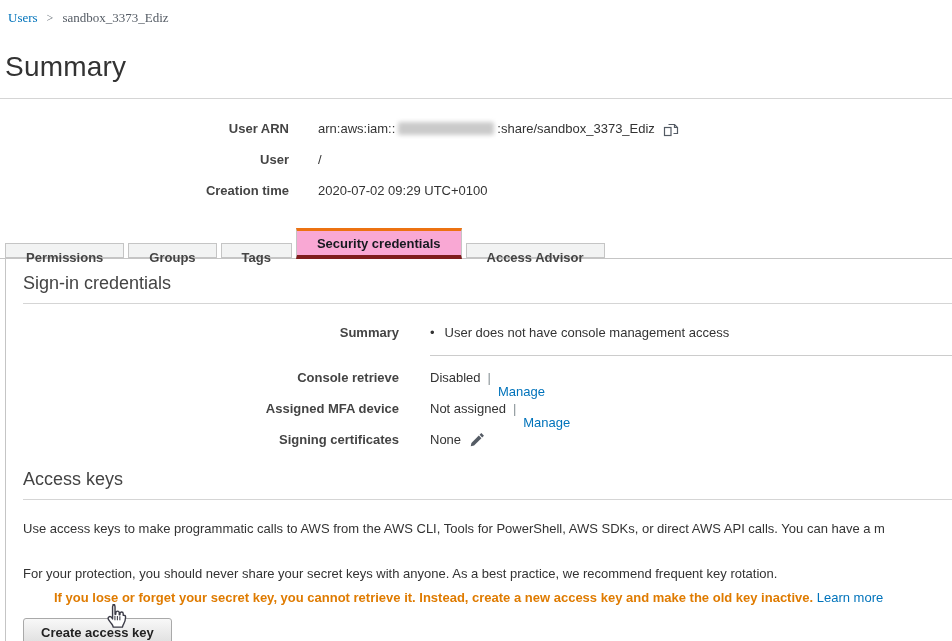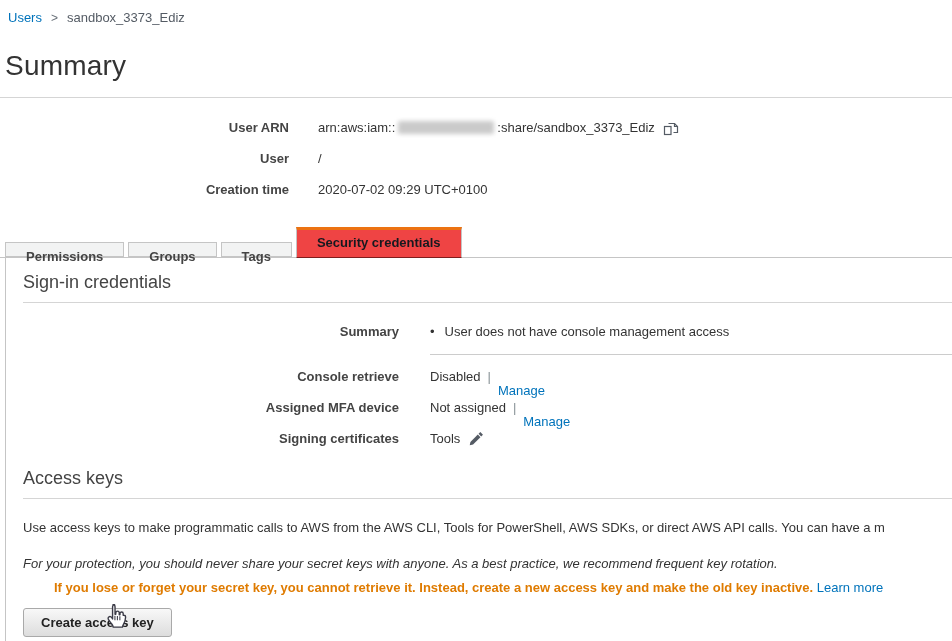--- a/index.html
+++ b/index.html
@@ -8,7 +8,7 @@
   :root { --link:#0073bb; --orange:#ec7211; --warn:#df7b00; --border:#c5c5c5; }
 
   
-  .breadcrumb { padding:10px 16px 0 8px; font-size:13px; }
+  .breadcrumb { padding:10px 16px 0 8px; font-size:13px;font-family:Liberation Serif, serif; }
   .breadcrumb a { color:var(--link); text-decoration:none; cursor:pointer; }
   .breadcrumb .sep { color:#687078; margin:0 9px; font-size:12px; }
   .breadcrumb .current { color:#545b64; }

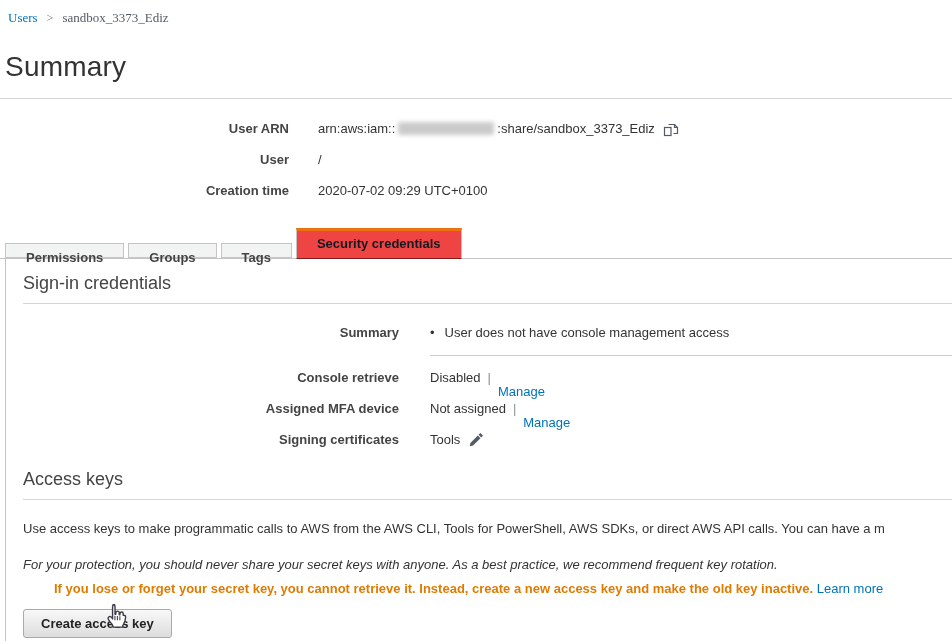--- a/index.html
+++ b/index.html
@@ -32,8 +32,8 @@
   .tab { height:15px; line-height:27px; padding:0 20px; background:#f2f3f3;
     border:1px solid var(--border); margin-right:4px; font-weight:bold; color:#444;
     cursor:pointer; white-space:nowrap; }
-  .tab.active { height:31px; line-height:26px; background:#ef4444; color:#16191f;
-    border-top:3px solid var(--orange); border-bottom:1px solid #7f1d1d; margin-bottom:-1px; }
+  .tab.active { height:31px; line-height:26px; background:#f9a8d4; color:#16191f;
+    border-top:3px solid var(--orange); border-bottom:4px solid #7f1d1d; margin-bottom:-1px; }
 
   
   .panel { margin-left:5px; border-left:1px solid var(--border); border-bottom:1px solid var(--border);

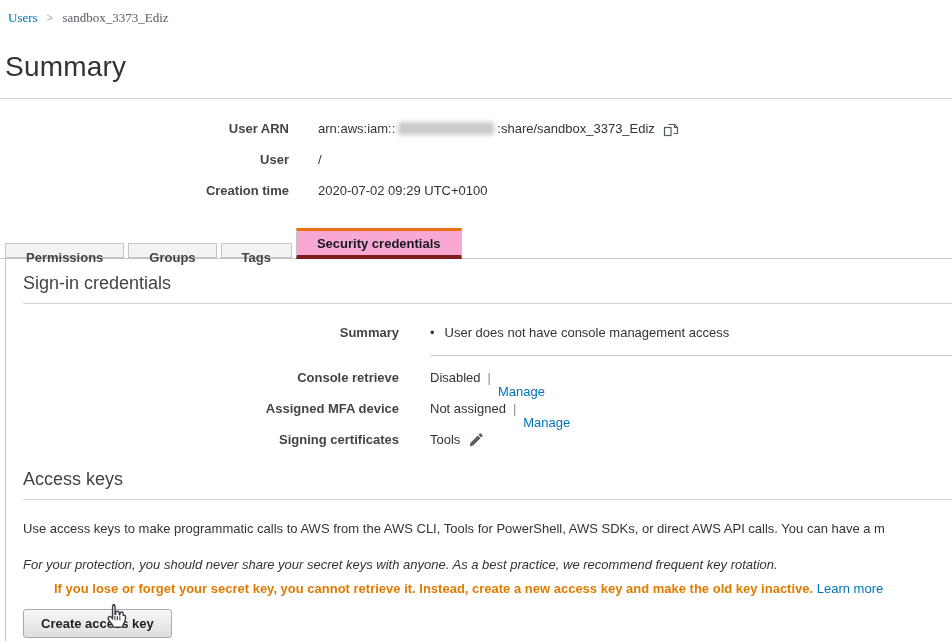--- a/index.html
+++ b/index.html
@@ -107,6 +107,7 @@
   <div class="tab">Groups</div>
   <div class="tab">Tags</div>
   <div class="tab active">Security credentials</div>
+  <div class="tab">Access Advisor</div>
 </div>
 
 <div class="panel">

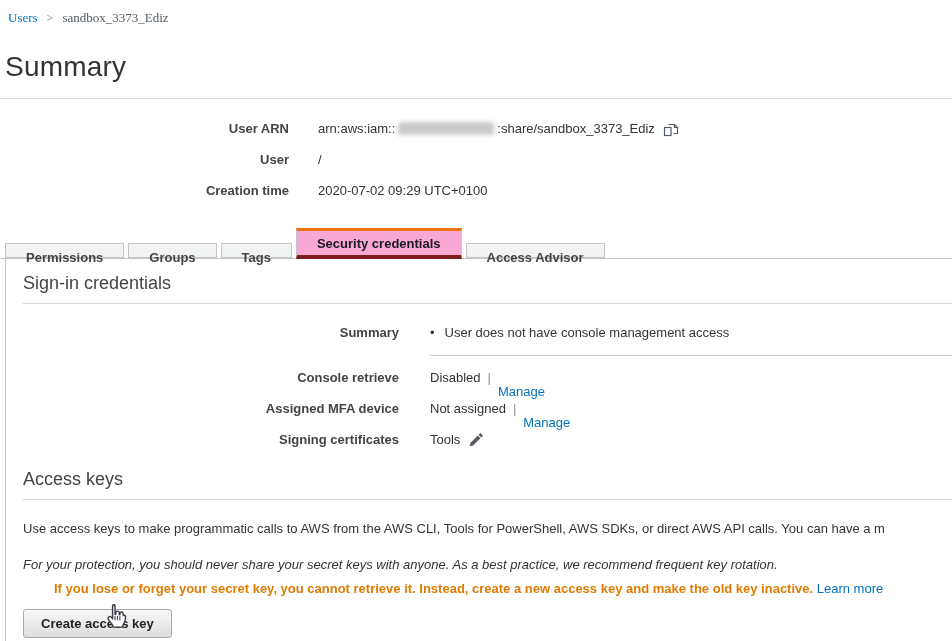--- a/index.html
+++ b/index.html
@@ -145,7 +145,7 @@
   <div class="cred-row">
     <div class="cred-label">Signing certificates</div>
     <div class="cred-value">
-      <span>Tools</span>
+      <span>None</span>
       <span class="pencil-icon">
         <svg width="15" height="15" viewBox="0 0 16 16">
           <path d="M12.1 1.1 l2.8 2.8 -1.9 1.9 -2.8 -2.8 z" fill="#545b64"></path>

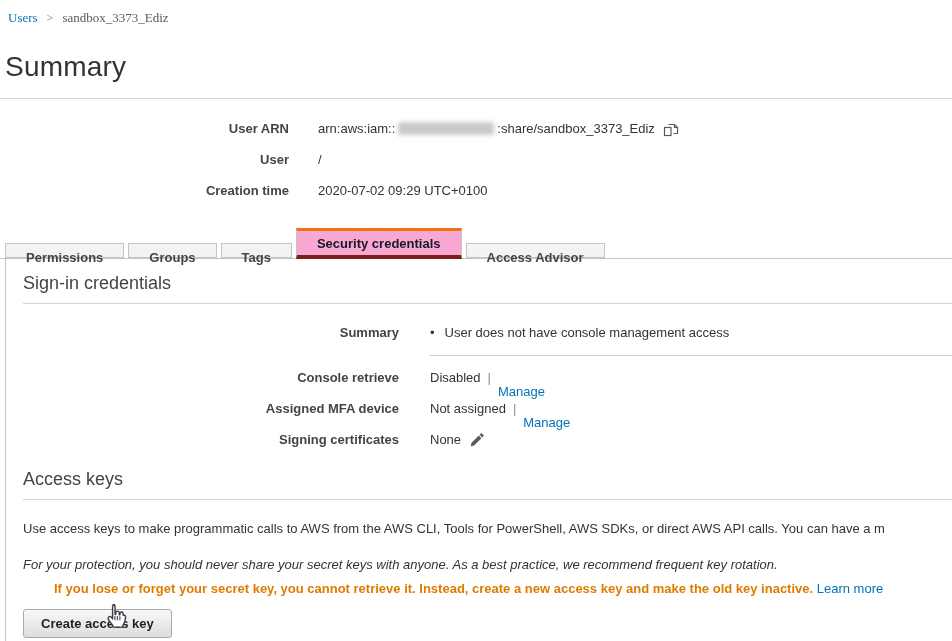--- a/index.html
+++ b/index.html
@@ -54,7 +54,7 @@
 
   
   .para { white-space:nowrap; overflow:hidden; margin-top:21px; color:#333; }
-  .para.note { margin-top:21px;font-style:italic; }
+  .para.note { margin-top:30px; }
   .para.warn { margin-top:9px; }
   .warn-text { color:var(--warn); font-weight:bold;padding-left:31px; }
 

